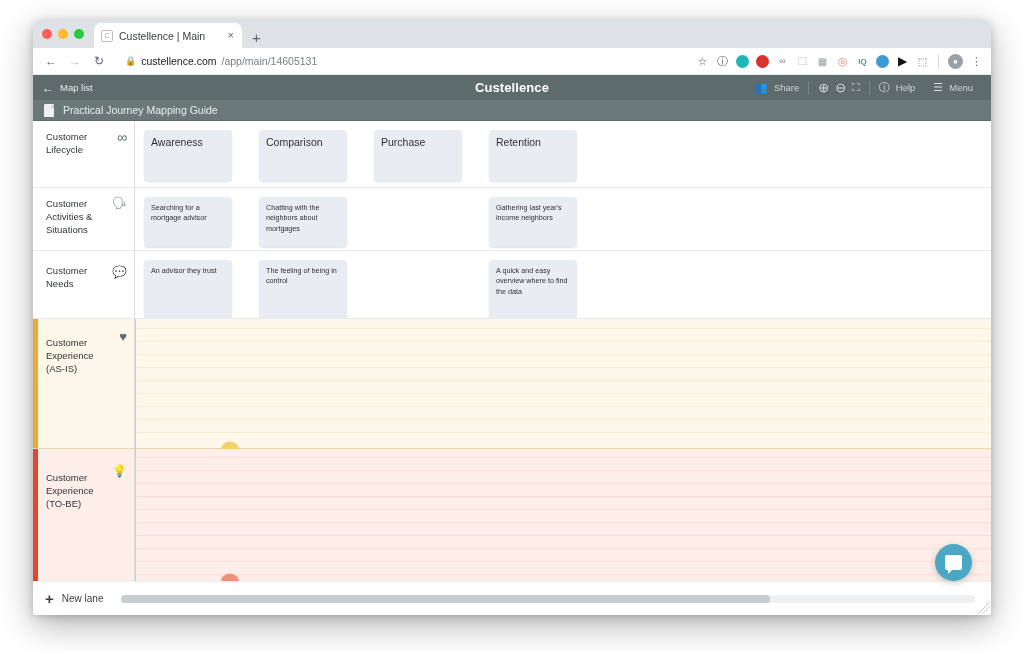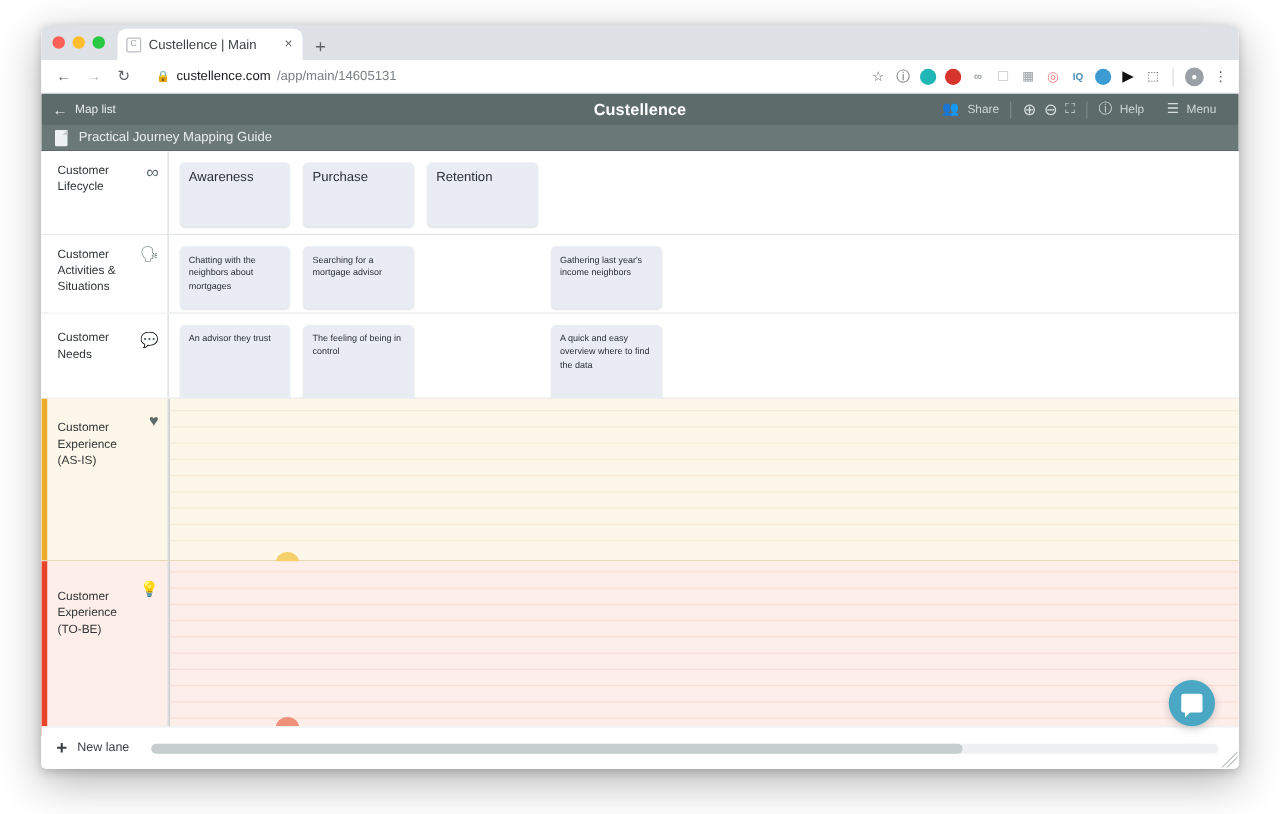--- a/index.html
+++ b/index.html
@@ -202,7 +202,7 @@
     position: relative;
     display: flex; align-items: flex-start;
     padding: 9px 0 0 9px;
-    gap: 0px;
+    gap: 16px;
   }
 
   .lane.r1 { height: 67px; background: #fff; border-bottom: 1px solid #e6e9ea; }

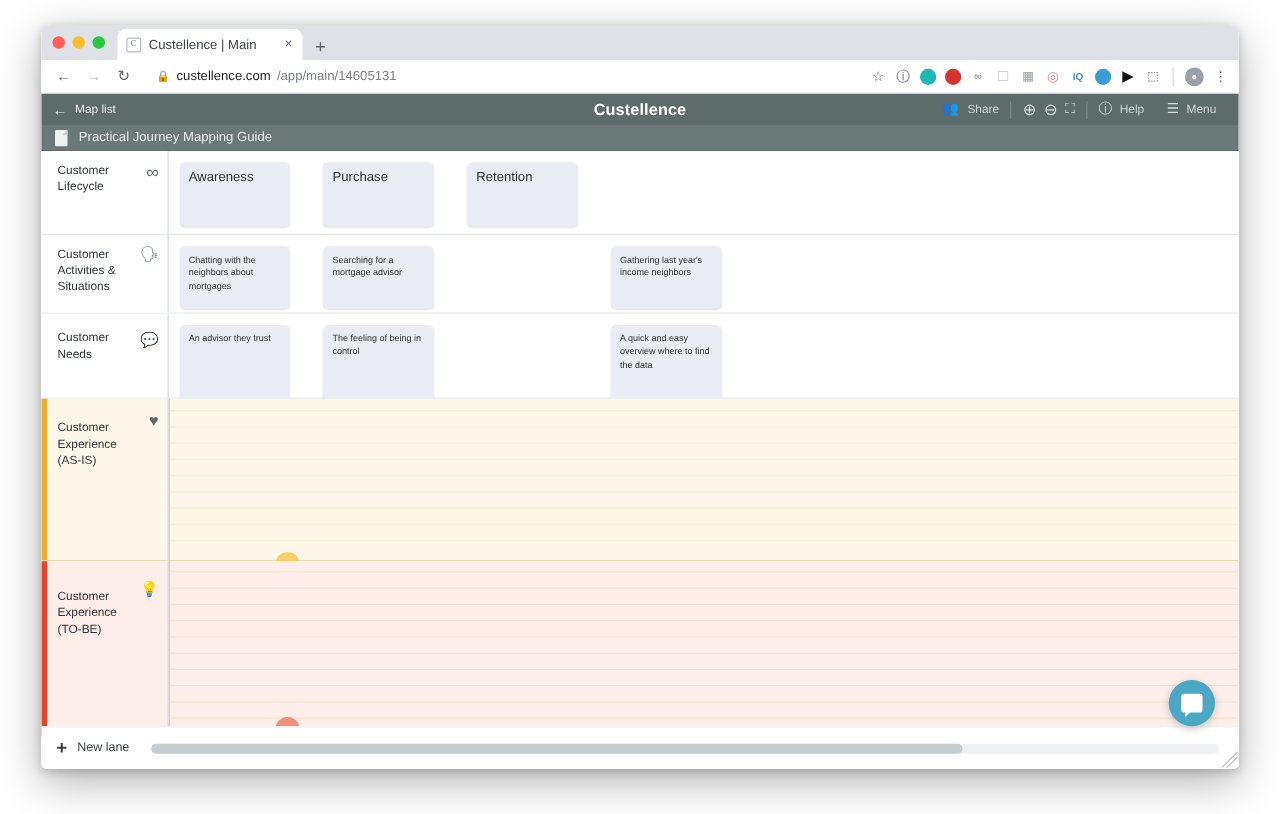--- a/index.html
+++ b/index.html
@@ -421,6 +421,9 @@
                 <div class="card-text">Awareness</div>
               </div>
             <div class="card stage">
+                <div class="card-text">Comparison</div>
+              </div>
+            <div class="card stage">
                 <div class="card-text">Purchase</div>
               </div>
             <div class="card stage">

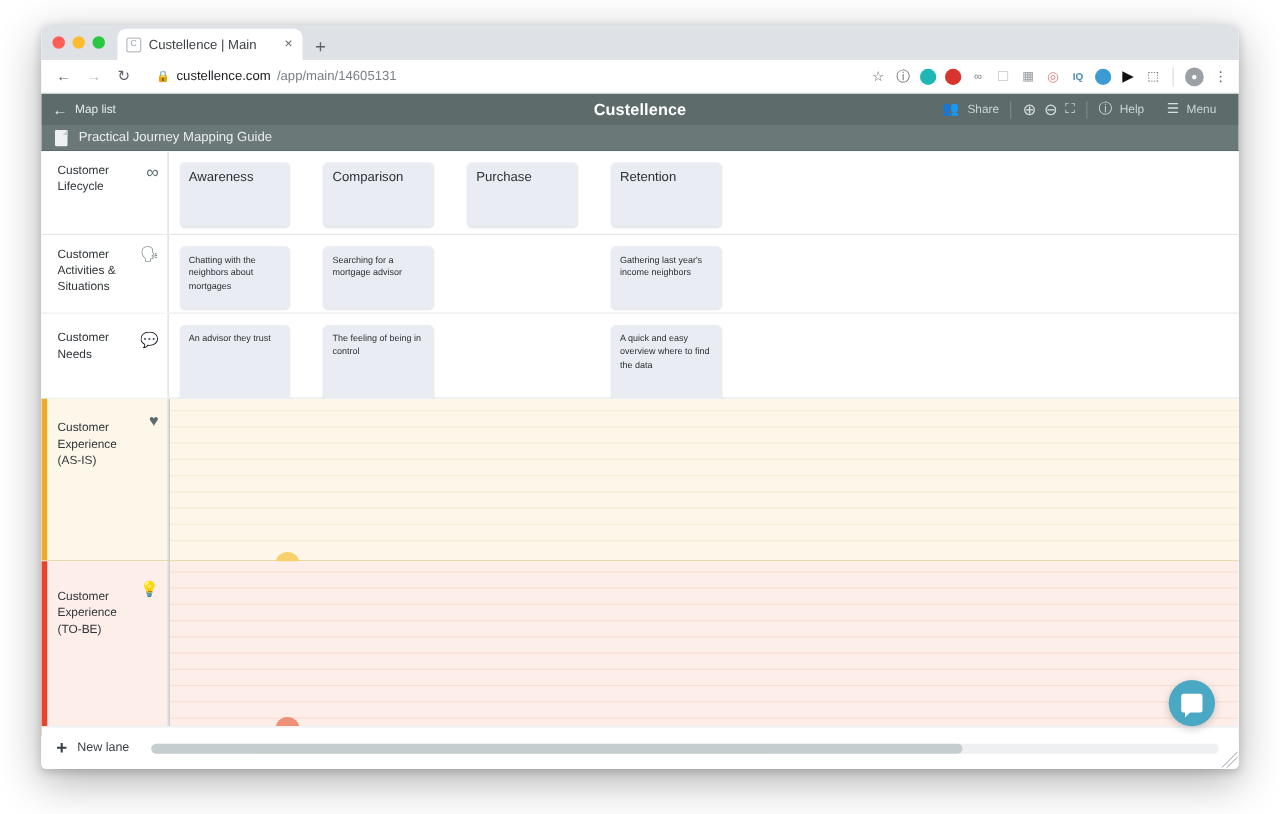--- a/index.html
+++ b/index.html
@@ -442,10 +442,10 @@
           </div>
           <div class="lane-body">
             <div class="card note">
+                <div class="card-text">Searching for a mortgage advisor</div>
+              </div>
+            <div class="card note">
                 <div class="card-text">Chatting with the neighbors about mortgages</div>
-              </div>
-            <div class="card note">
-                <div class="card-text">Searching for a mortgage advisor</div>
               </div>
             <div class="card note empty">
                 <div class="card-text"></div>

